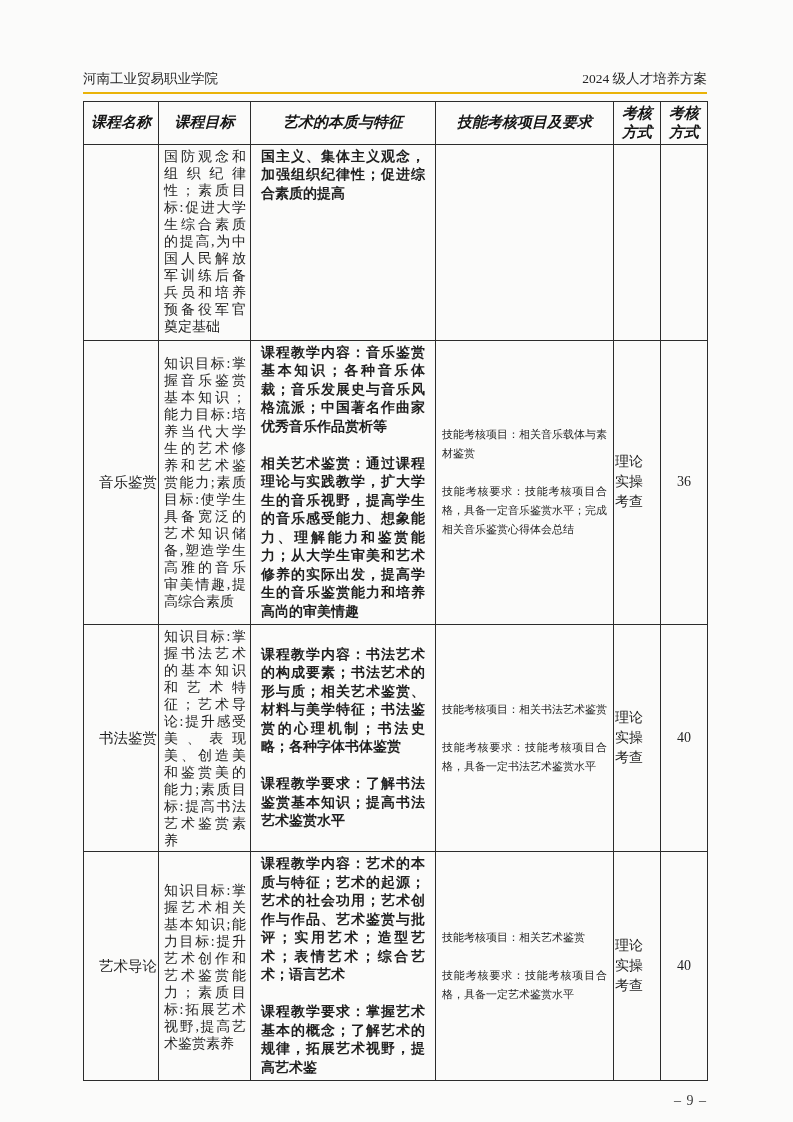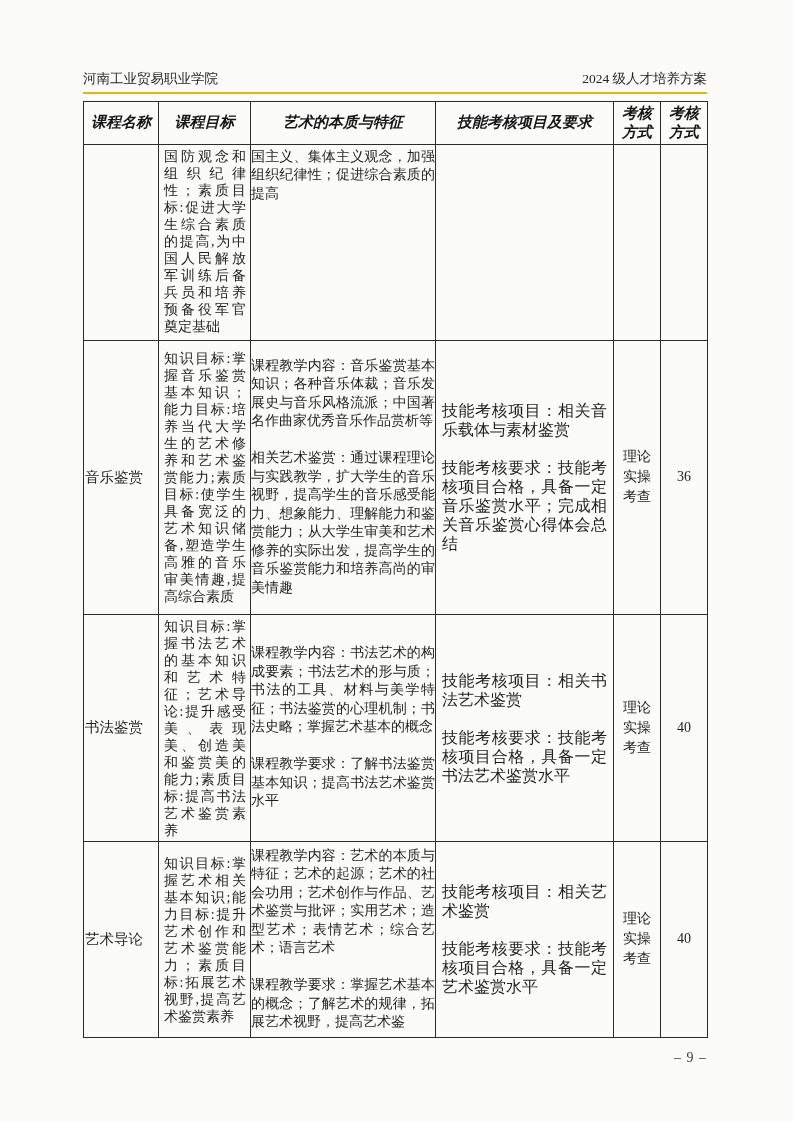--- a/index.html
+++ b/index.html
@@ -44,8 +44,8 @@
   }
   td.c-content{
     font-size:14px;line-height:18.5px;
-    padding:3px 0;
-    text-align:justify;word-break:break-all;white-space:pre-line;
+    padding:3px 10px;
+    text-align:justify;word-break:break-all;white-space:pre-line;font-weight:bold;
   }
   td.c-skill{
     font-size:16px;line-height:19px;

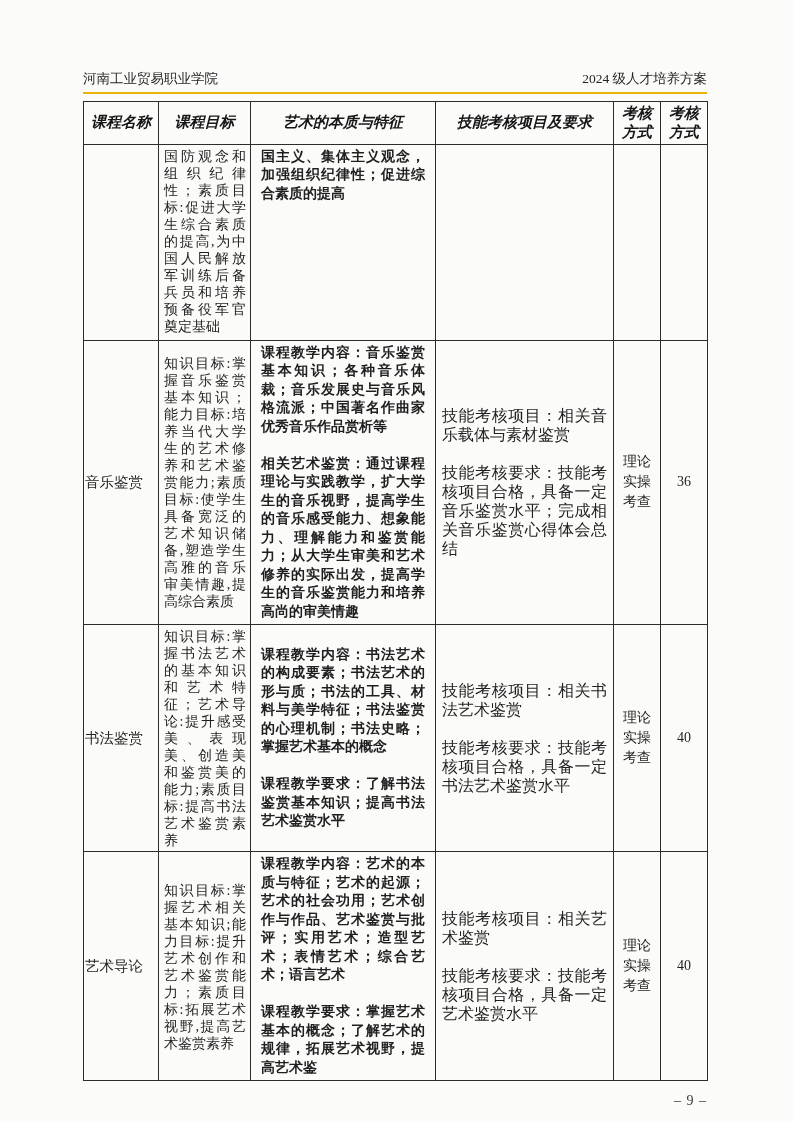--- a/index.html
+++ b/index.html
@@ -48,7 +48,7 @@
     text-align:justify;word-break:break-all;white-space:pre-line;font-weight:bold;
   }
   td.c-skill{
-    font-size:16px;line-height:19px;
+    font-size:11px;line-height:19px;
     padding:3px 6px;
     text-align:justify;word-break:break-all;white-space:pre-line;
   }

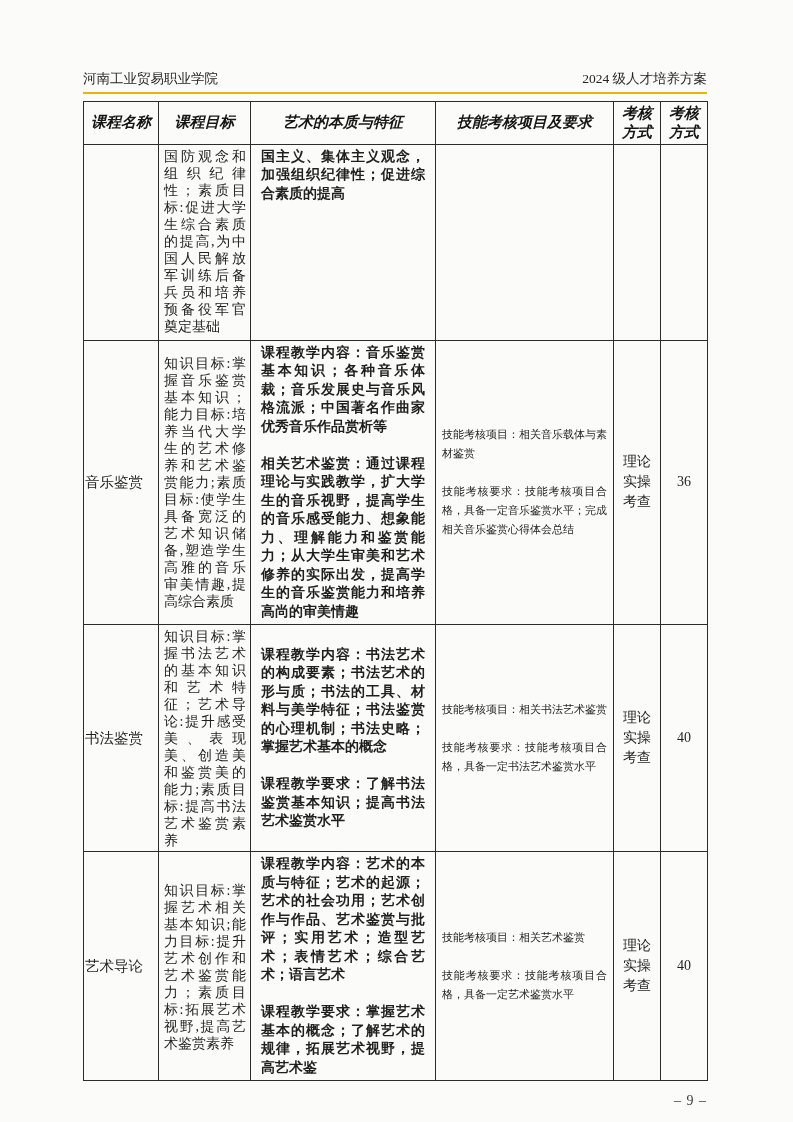--- a/index.html
+++ b/index.html
@@ -52,7 +52,7 @@
     padding:3px 6px;
     text-align:justify;word-break:break-all;white-space:pre-line;
   }
-  td.c-method{text-align:center;font-size:14px;line-height:20px;white-space:pre-line;}
+  td.c-method{font-size:14px;line-height:20px;white-space:pre-line;}
   td.c-hours{text-align:center;font-size:14px;}
   .page-footer{
     margin-top:12px;width:624px;text-align:right;

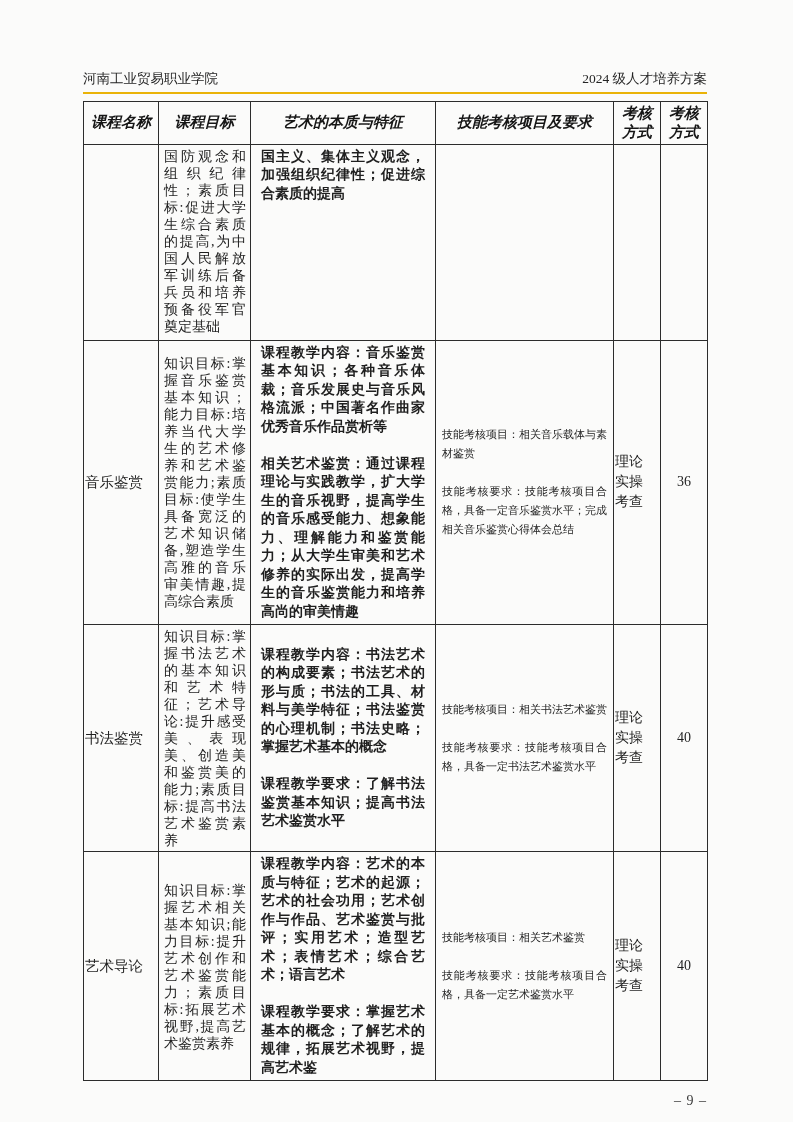--- a/index.html
+++ b/index.html
@@ -36,7 +36,7 @@
   tr.r3{height:196px;}
   .course-table td{vertical-align:middle;}
   tr.r0 td{vertical-align:top;}
-  td.c-course{text-align:left;font-size:14.5px;}
+  td.c-course{text-align:right;font-size:14.5px;}
   td.c-obj{
     font-size:14px;line-height:17px;
     padding:3px 4px 2px 5px;

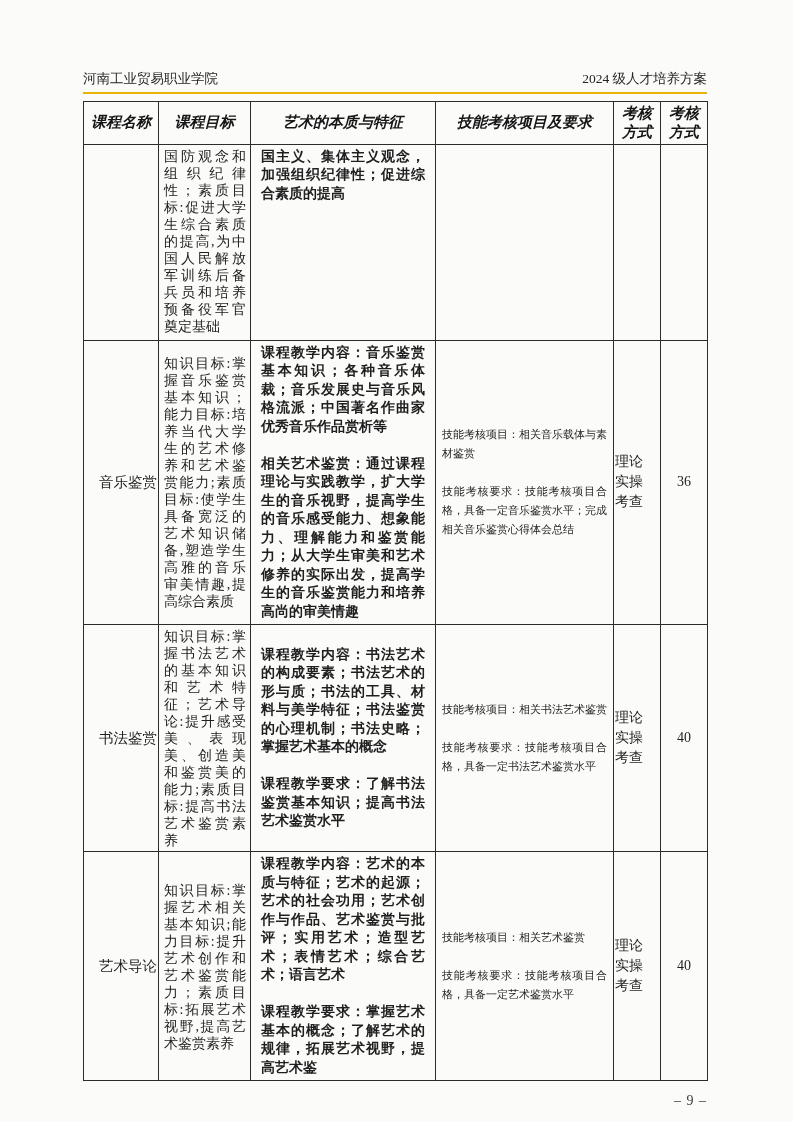--- a/index.html
+++ b/index.html
@@ -114,7 +114,7 @@
       <tr class="r2">
         <td class="c-course">书法鉴赏</td>
         <td class="c-obj">知识目标:掌握书法艺术的基本知识和艺术特征；艺术导论:提升感受美、表现美、创造美和鉴赏美的能力;素质目标:提高书法艺术鉴赏素养</td>
-        <td class="c-content">课程教学内容：书法艺术的构成要素；书法艺术的形与质；书法的工具、材料与美学特征；书法鉴赏的心理机制；书法史略；掌握艺术基本的概念
+        <td class="c-content">课程教学内容：书法艺术的构成要素；书法艺术的形与质；相关艺术鉴赏、材料与美学特征；书法鉴赏的心理机制；书法史略；各种字体书体鉴赏
 
 课程教学要求：了解书法鉴赏基本知识；提高书法艺术鉴赏水平</td>
         <td class="c-skill">技能考核项目：相关书法艺术鉴赏

